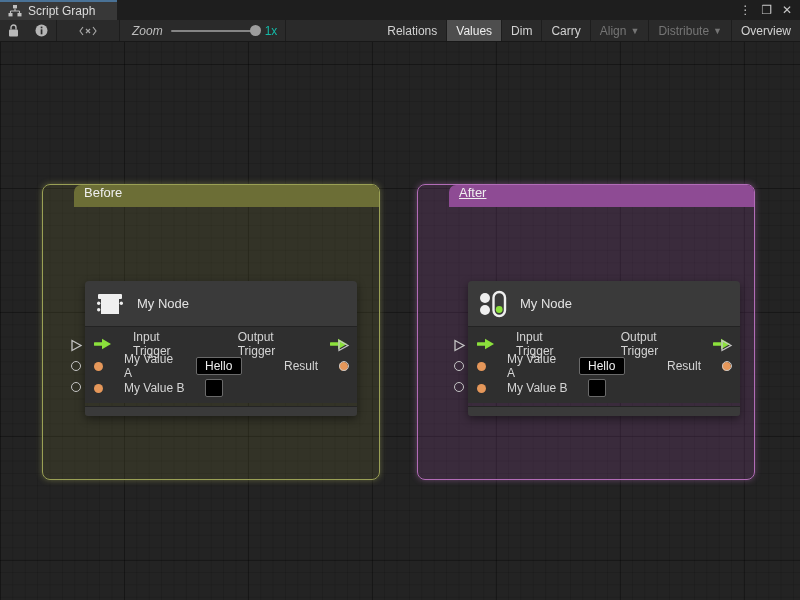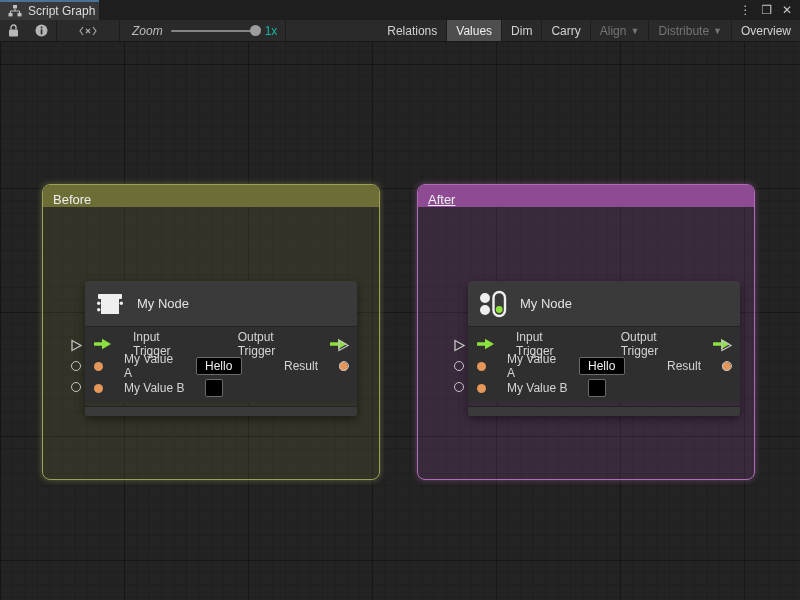--- a/index.html
+++ b/index.html
@@ -10,7 +10,7 @@
 
   
   .tabbar { height:20px; background:#1e1e1e; display:flex; align-items:stretch; position:relative; flex:0 0 20px; }
-  .tab { display:flex; align-items:center; gap:6px; background:#383838; padding:0 4px 0 8px;
+  .tab { display:flex; align-items:center; gap:6px; background:#383838; padding:0 22px 0 8px;
          border-top:2px solid #4a7296; font-size:12px; color:#dcdcdc; }
   .win-controls { margin-left:auto; display:flex; align-items:center; gap:10px; padding-right:8px; color:#c8c8c8; font-size:12px; }
   .win-controls span { cursor:default; line-height:1; }

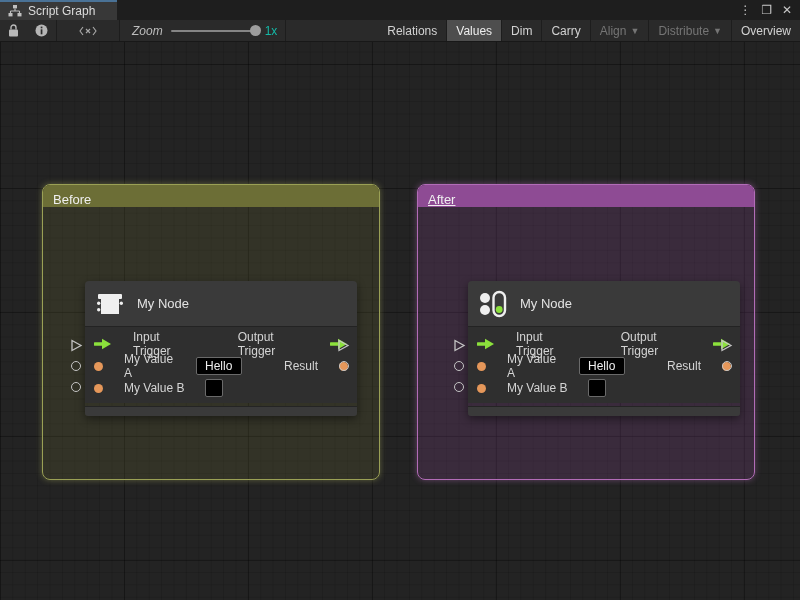--- a/index.html
+++ b/index.html
@@ -45,8 +45,8 @@
 
   
   .group { position:absolute; width:338px; height:296px; border-radius:8px; border:1px solid; }
-  .group-header { height:22px; display:flex; align-items:flex-end; padding-left:10px;
-                  font-size:13px; color:#efefef; border-radius:7px 7px 0 0; }
+  .group-header { height:22px; display:flex; align-items:flex-start; padding-left:10px;
+                  font-size:13px; color:#efefef; border-radius:7px 7px 0 0;margin-left:31px; }
   .group.before { border-color:#9aa055; background:rgba(108,110,54,0.22); box-shadow:0 0 6px rgba(170,175,95,0.45); }
   .group.before .group-header { background:#6c6e36; }
   .group.after { border-color:#b26cb7; background:rgba(142,75,148,0.22); box-shadow:0 0 6px rgba(185,110,190,0.45); }

